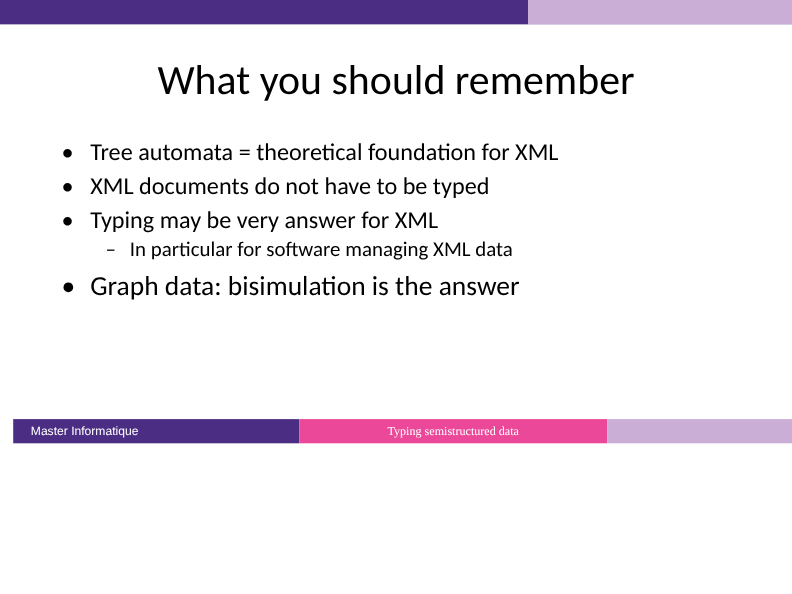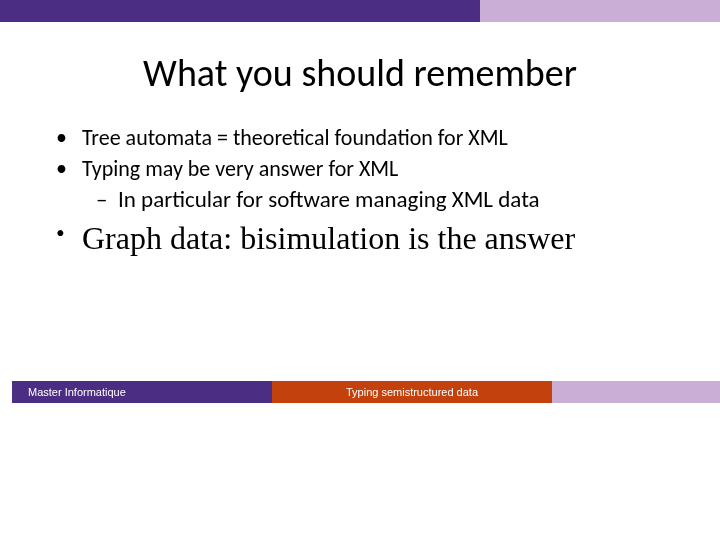--- a/index.html
+++ b/index.html
@@ -37,6 +37,7 @@
   <div class="content">
     <ul class="main">
       <li>Tree automata = theoretical foundation for XML</li>
+      <li>XML documents do not have to be typed</li>
       <li>
         <span>Typing may be very answer for XML</span>
         <ul class="sub">

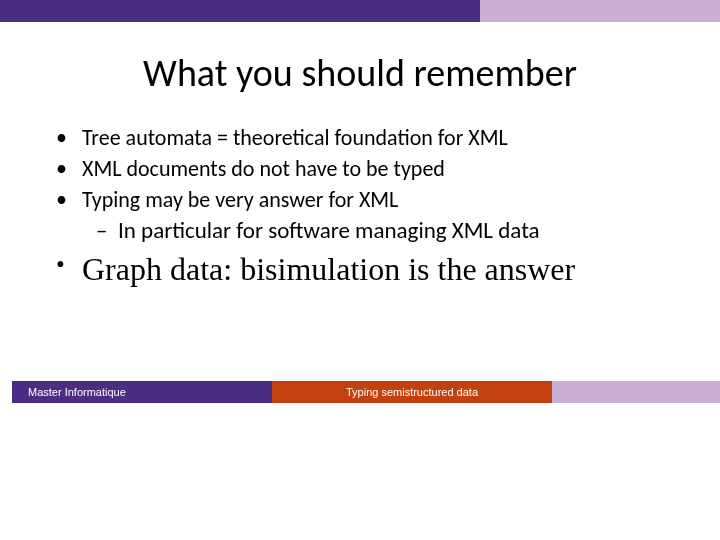--- a/index.html
+++ b/index.html
@@ -14,7 +14,7 @@
   ul.main > li { position: relative; padding-left: 46px; margin-bottom: 3px; }
   ul.main > li::before { content: "•"; position: absolute; left: 20px; top: 0; font-size: 22px; }
   ul.sub { list-style: none; margin-top: 2px; }
-  ul.sub > li { position: relative; padding-left: 36px; font-size: 23px; }
+  ul.sub > li { position: relative; padding-left: 36px; font-size: 19px; }
   ul.sub > li::before { content: "–"; position: absolute; left: 14px; top: 0; }
   .larger { font-size: 32px; font-family: Liberation Serif, serif; }
   .larger::before { font-size: 25px !important; }

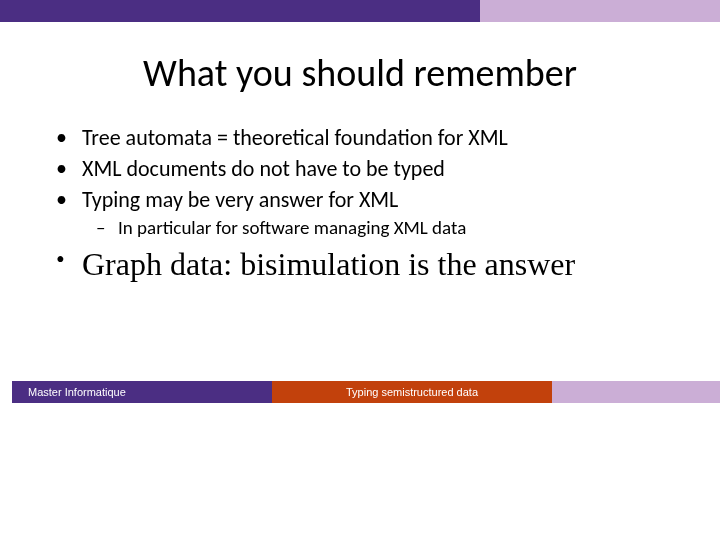--- a/index.html
+++ b/index.html
@@ -16,7 +16,7 @@
   ul.sub { list-style: none; margin-top: 2px; }
   ul.sub > li { position: relative; padding-left: 36px; font-size: 19px; }
   ul.sub > li::before { content: "–"; position: absolute; left: 14px; top: 0; }
-  .larger { font-size: 32px; font-family: Liberation Serif, serif; }
+  .larger { font-size: 25px; }
   .larger::before { font-size: 25px !important; }
   .footer { position: absolute; bottom: 0; left: 12px; width: 100%; height: 22px; display: flex; }
   .footer .left { flex: 0 0 260px; background: #4b2e83; color: #fff; font-size: 11px; font-family: Arial, sans-serif; display: flex; align-items: center; padding-left: 16px; }

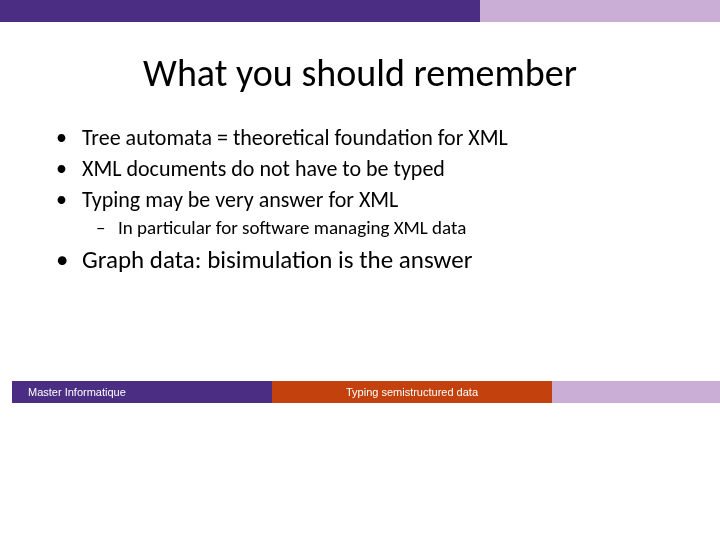--- a/index.html
+++ b/index.html
@@ -20,7 +20,7 @@
   .larger::before { font-size: 25px !important; }
   .footer { position: absolute; bottom: 0; left: 12px; width: 100%; height: 22px; display: flex; }
   .footer .left { flex: 0 0 260px; background: #4b2e83; color: #fff; font-size: 11px; font-family: Arial, sans-serif; display: flex; align-items: center; padding-left: 16px; }
-  .footer .mid { flex: 0 0 280px; background: #c2410c; color: #fff; font-size: 11px; font-family: Liberation Sans, sans-serif; display: flex; align-items: center; justify-content: center; }
+  .footer .mid { flex: 0 0 280px; background: #ec4899; color: #fff; font-size: 11px; font-family: Liberation Serif, serif; display: flex; align-items: center; justify-content: center; }
   .footer .right { flex: 1; background: #cbaed6; }
 </style>
 </head>

